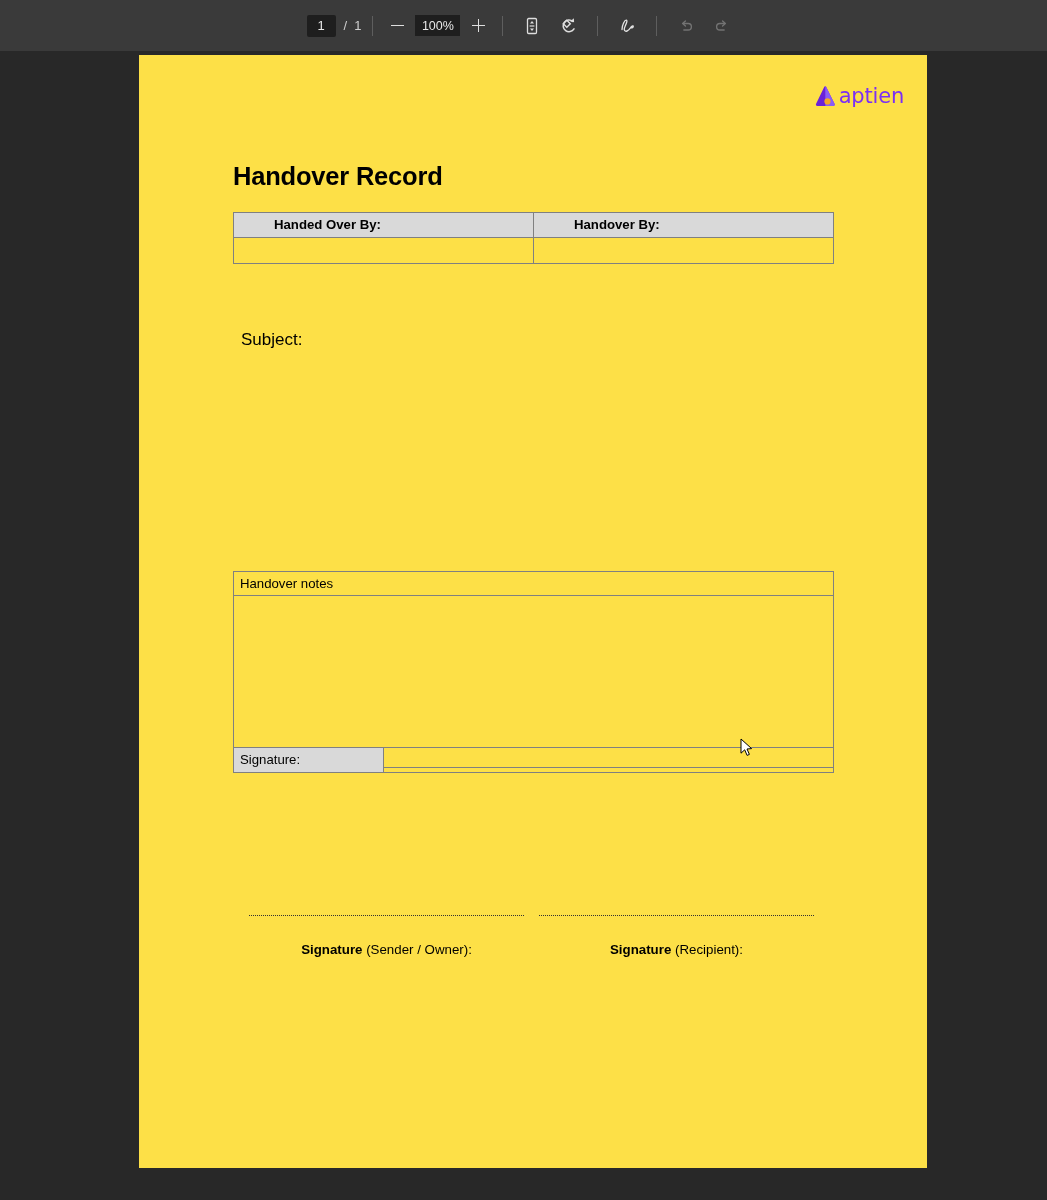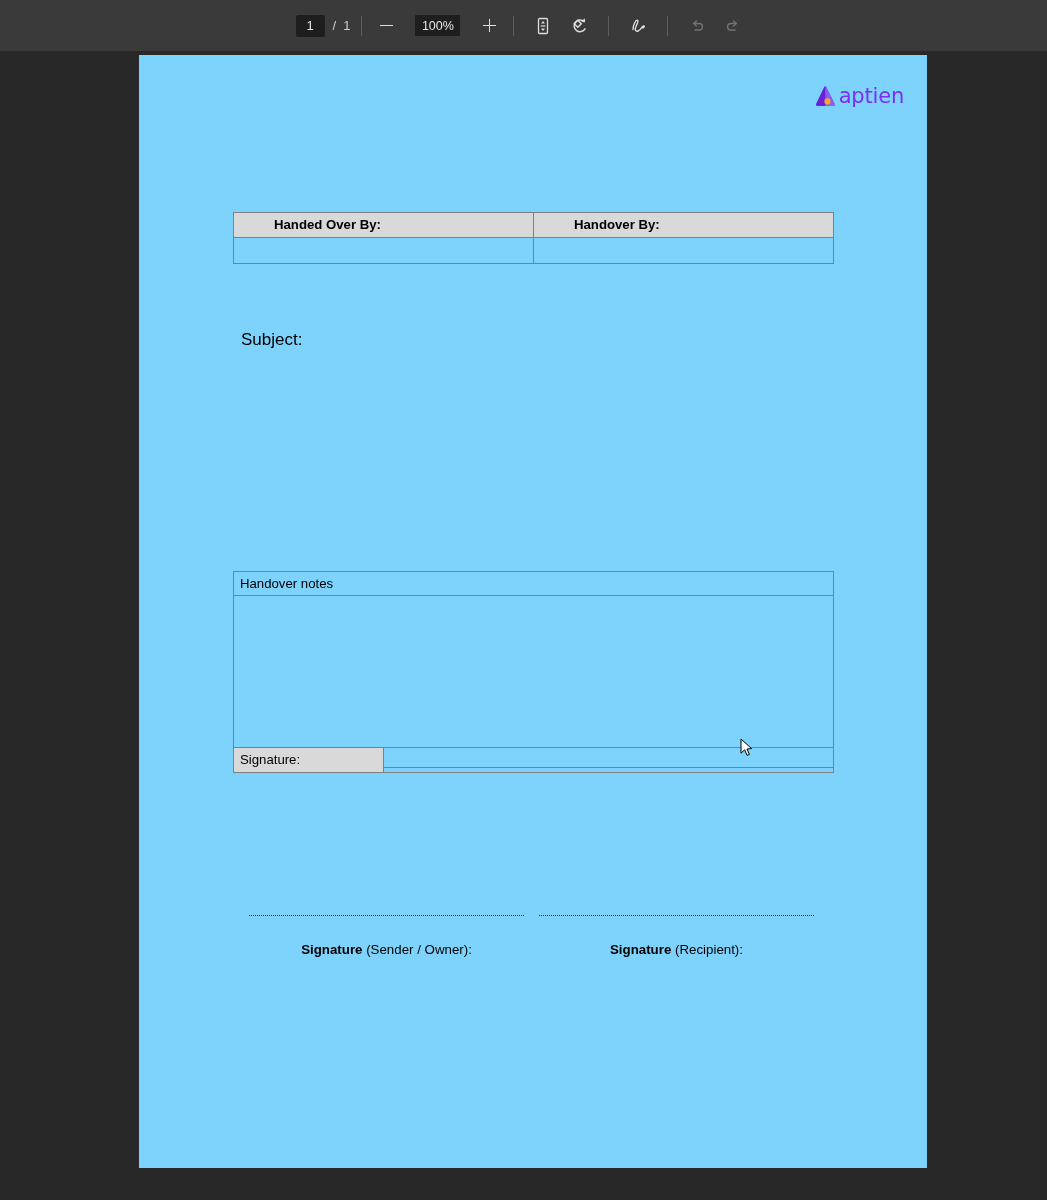--- a/index.html
+++ b/index.html
@@ -65,7 +65,7 @@
     font-size: 12.5px;
     border-radius: 0;
     display: flex; align-items: center; justify-content: center;
-    margin: 0 16px;
+    margin: 0 5px;
   }
   .icon-btn {
     width: 30px; height: 30px;

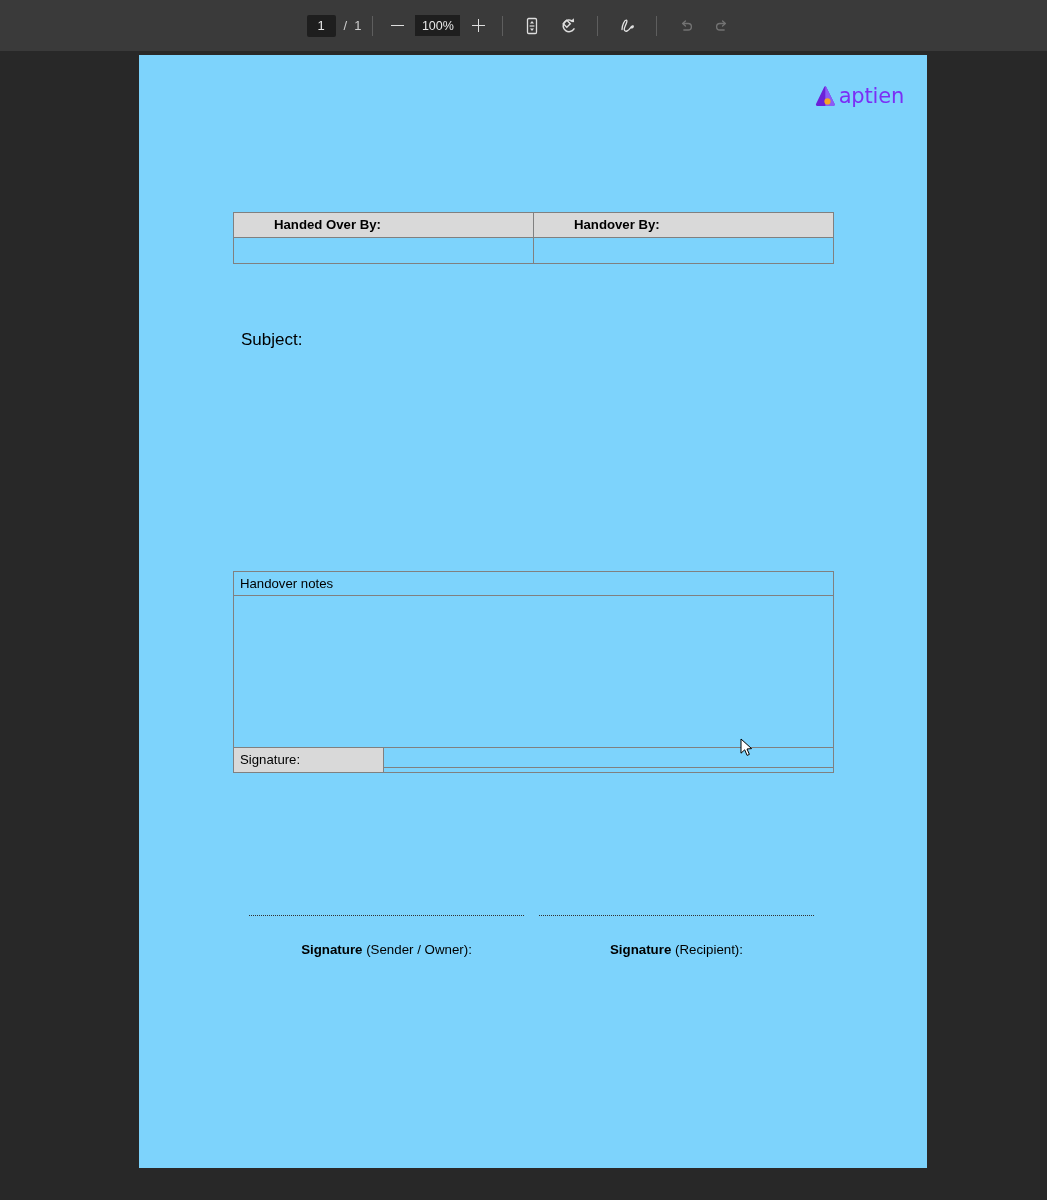--- a/index.html
+++ b/index.html
@@ -92,7 +92,7 @@
     position: absolute;
     left: 139px; top: 55px;
     width: 788px; height: 1113px;
-    background: #7dd3fc;
+    background: #fde047;
     overflow: hidden;
   }
 

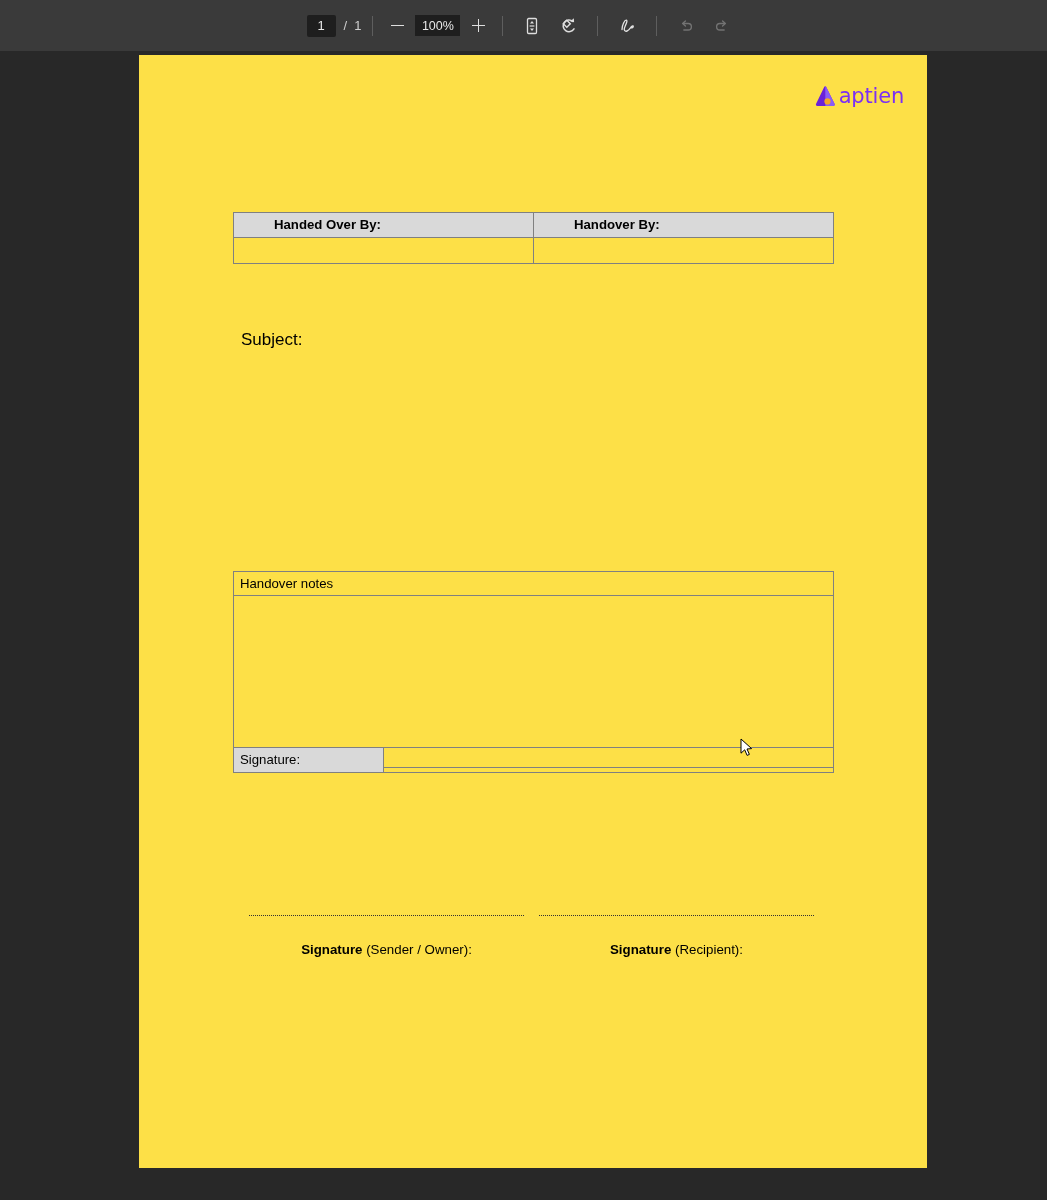--- a/index.html
+++ b/index.html
@@ -268,6 +268,7 @@
     <div id="logo-text">aptien</div>
   </div>
 
+  <div id="doc-title">Handover Record</div>
 
   <table class="tbl" id="tbl-parties">
     <tbody>

